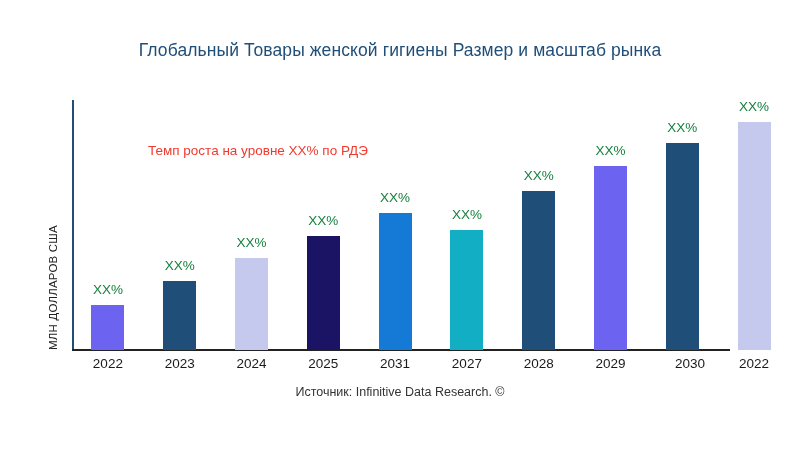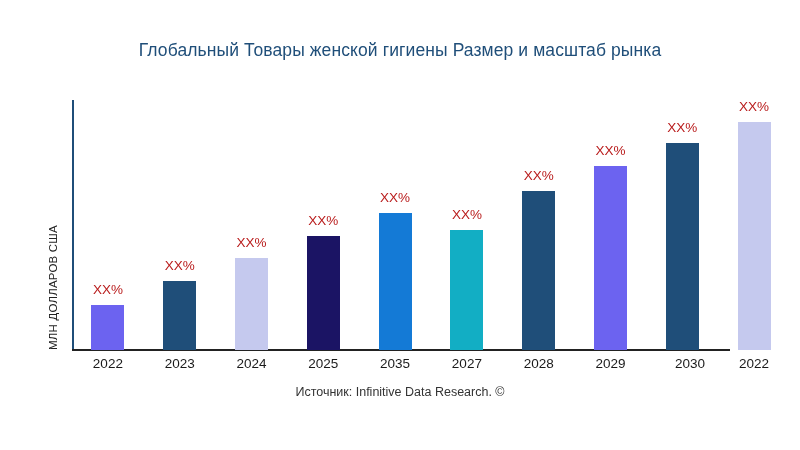--- a/index.html
+++ b/index.html
@@ -75,7 +75,7 @@
     position: absolute;
     text-align: center;
     font-size: 13.5px;
-    color: #b91c1c;
+    color: #15803d;
     white-space: nowrap;
   }
   .x-tick {

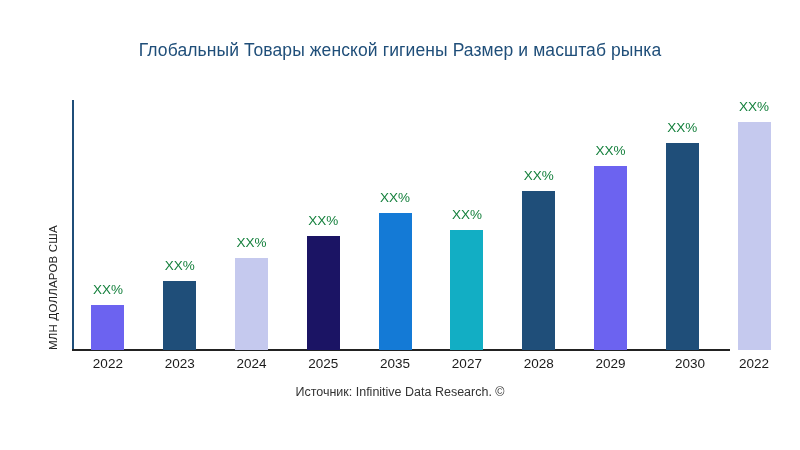--- a/index.html
+++ b/index.html
@@ -155,6 +155,7 @@
         <div class="x-tick" style="left: 714.1px; width: 80px;">2022</div>
       </div>
 
+    <div class="growth-note">Темп роста на уровне XX% по РДЭ</div>
   </div>
 
   <div class="source-note">Источник: Infinitive Data Research. ©</div>

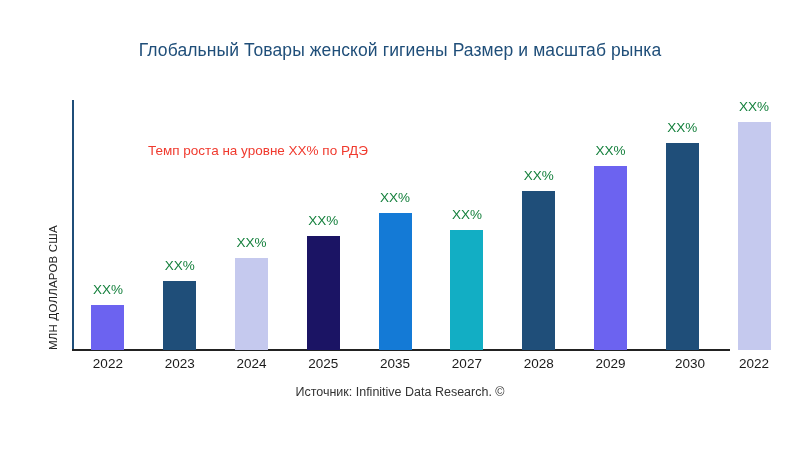--- a/index.html
+++ b/index.html
@@ -147,7 +147,7 @@
         <div class="x-tick" style="left: 139.7px; width: 80px;">2023</div>
         <div class="x-tick" style="left: 211.5px; width: 80px;">2024</div>
         <div class="x-tick" style="left: 283.3px; width: 80px;">2025</div>
-        <div class="x-tick" style="left: 355.1px; width: 80px;">2035</div>
+        <div class="x-tick" style="left: 355.1px; width: 80px;">2031</div>
         <div class="x-tick" style="left: 426.9px; width: 80px;">2027</div>
         <div class="x-tick" style="left: 498.7px; width: 80px;">2028</div>
         <div class="x-tick" style="left: 570.5px; width: 80px;">2029</div>

